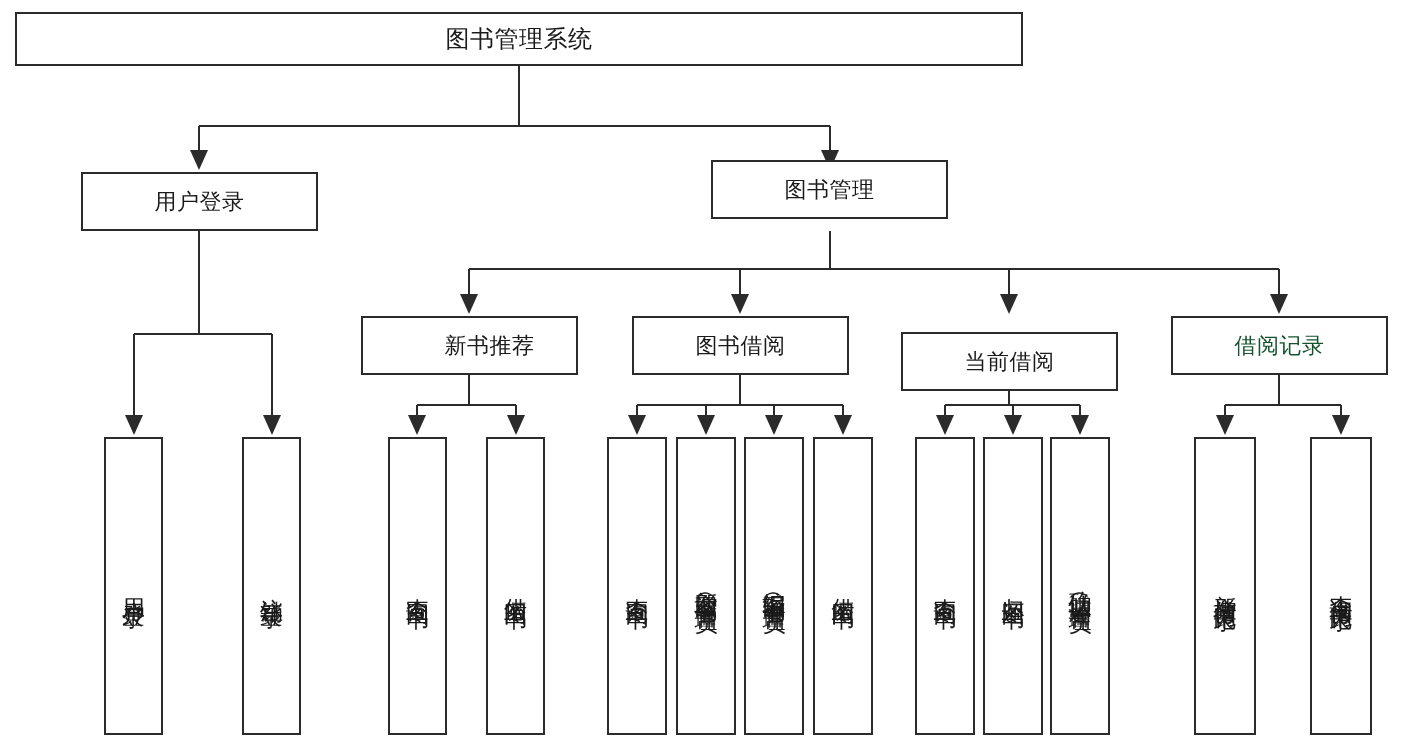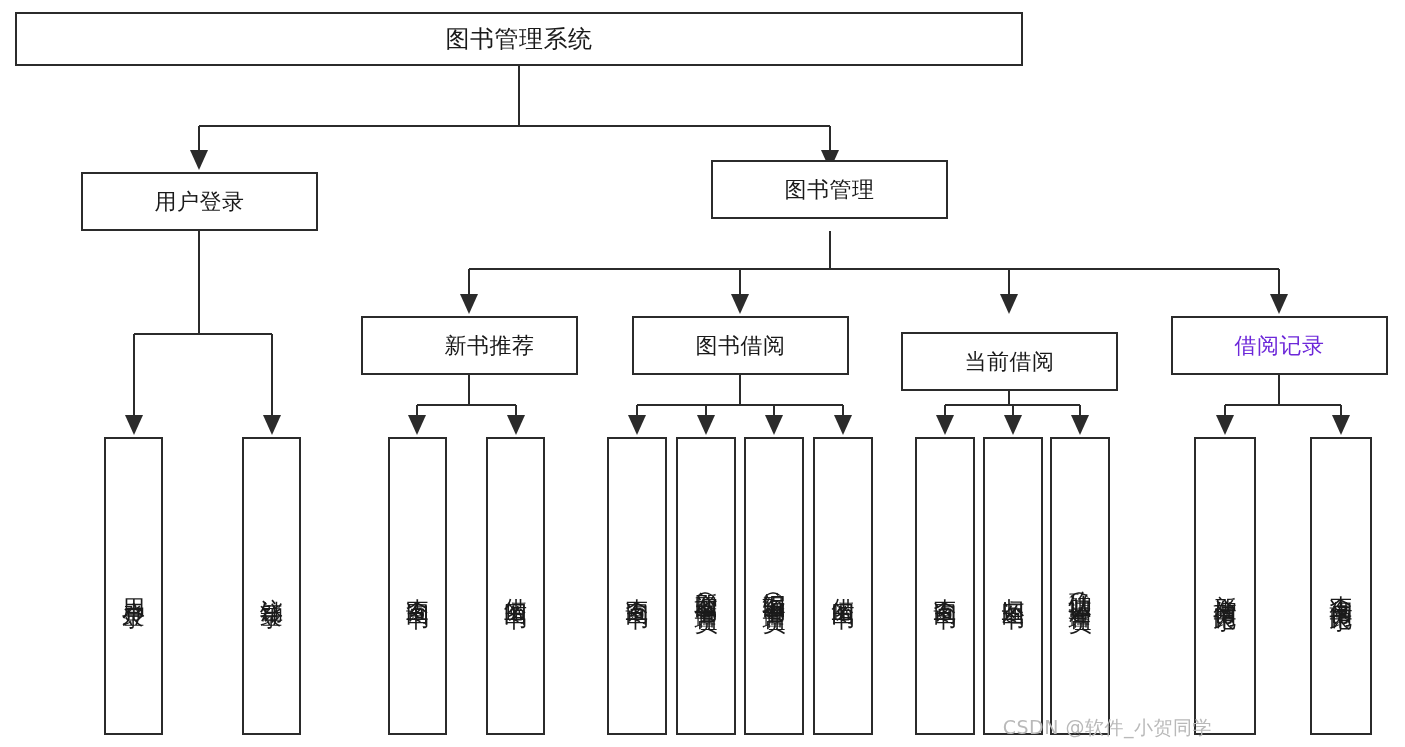--- a/index.html
+++ b/index.html
@@ -150,7 +150,7 @@
         <div class="node-label-h" style="color: rgb(26, 26, 26);">当前借阅</div>
       </div>
       <div class="node-box" style="left: 1171px; top: 316px; width: 217px; height: 59px; border-color: rgb(43, 43, 43); background: rgb(255, 255, 255);">
-        <div class="node-label-h" style="color: #6d28d9;">借阅记录</div>
+        <div class="node-label-h" style="color: #14532d;">借阅记录</div>
       </div>
       <div class="node-box" style="left: 104px; top: 437px; width: 59px; height: 298px; border-color: rgb(43, 43, 43); background: rgb(255, 255, 255);">
         <div class="node-label-v" style="color: rgb(26, 26, 26);">用户登录</div>

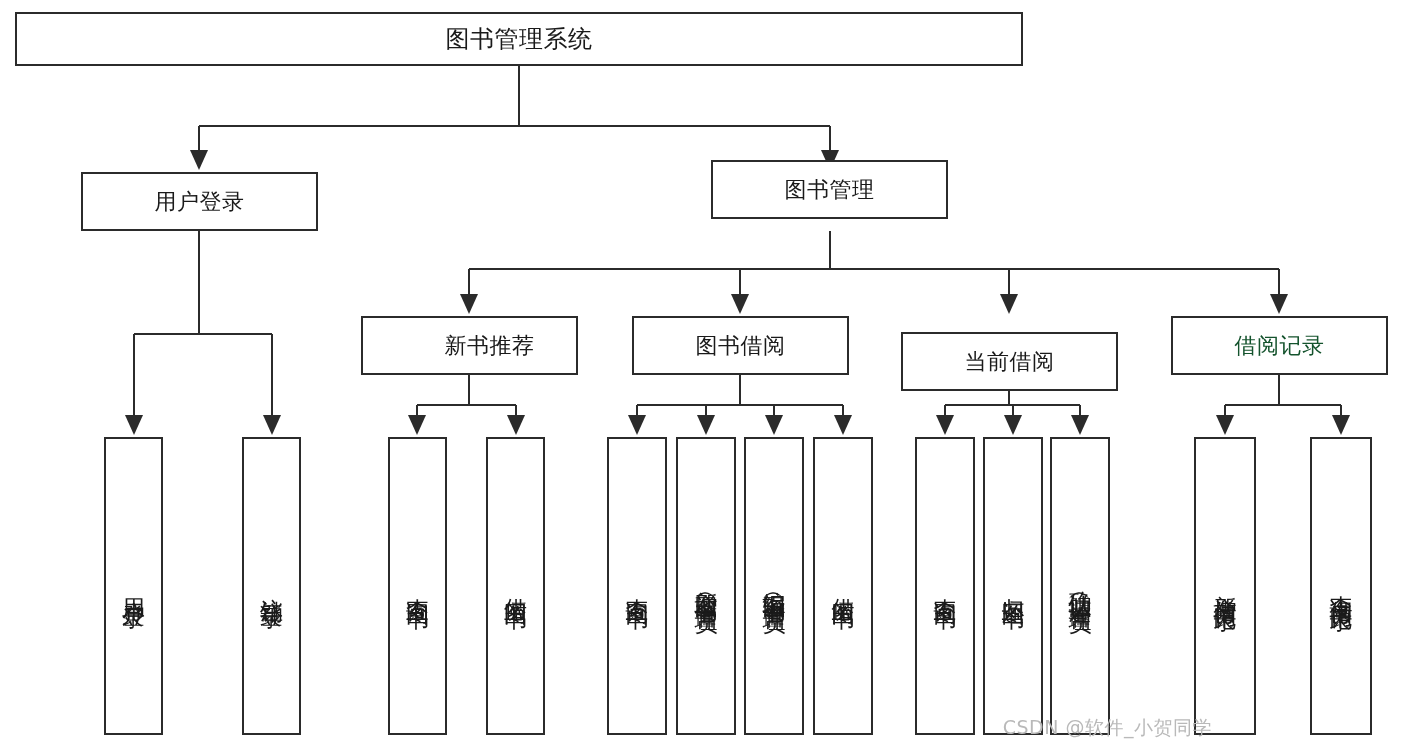--- a/index.html
+++ b/index.html
@@ -192,7 +192,6 @@
         <div class="node-label-v" style="color: rgb(26, 26, 26);">查询借阅记录</div>
       </div>
     </div>
-  <div class="watermark">CSDN @软件_小贺同学</div>
 </div>
 
 </body></html>

